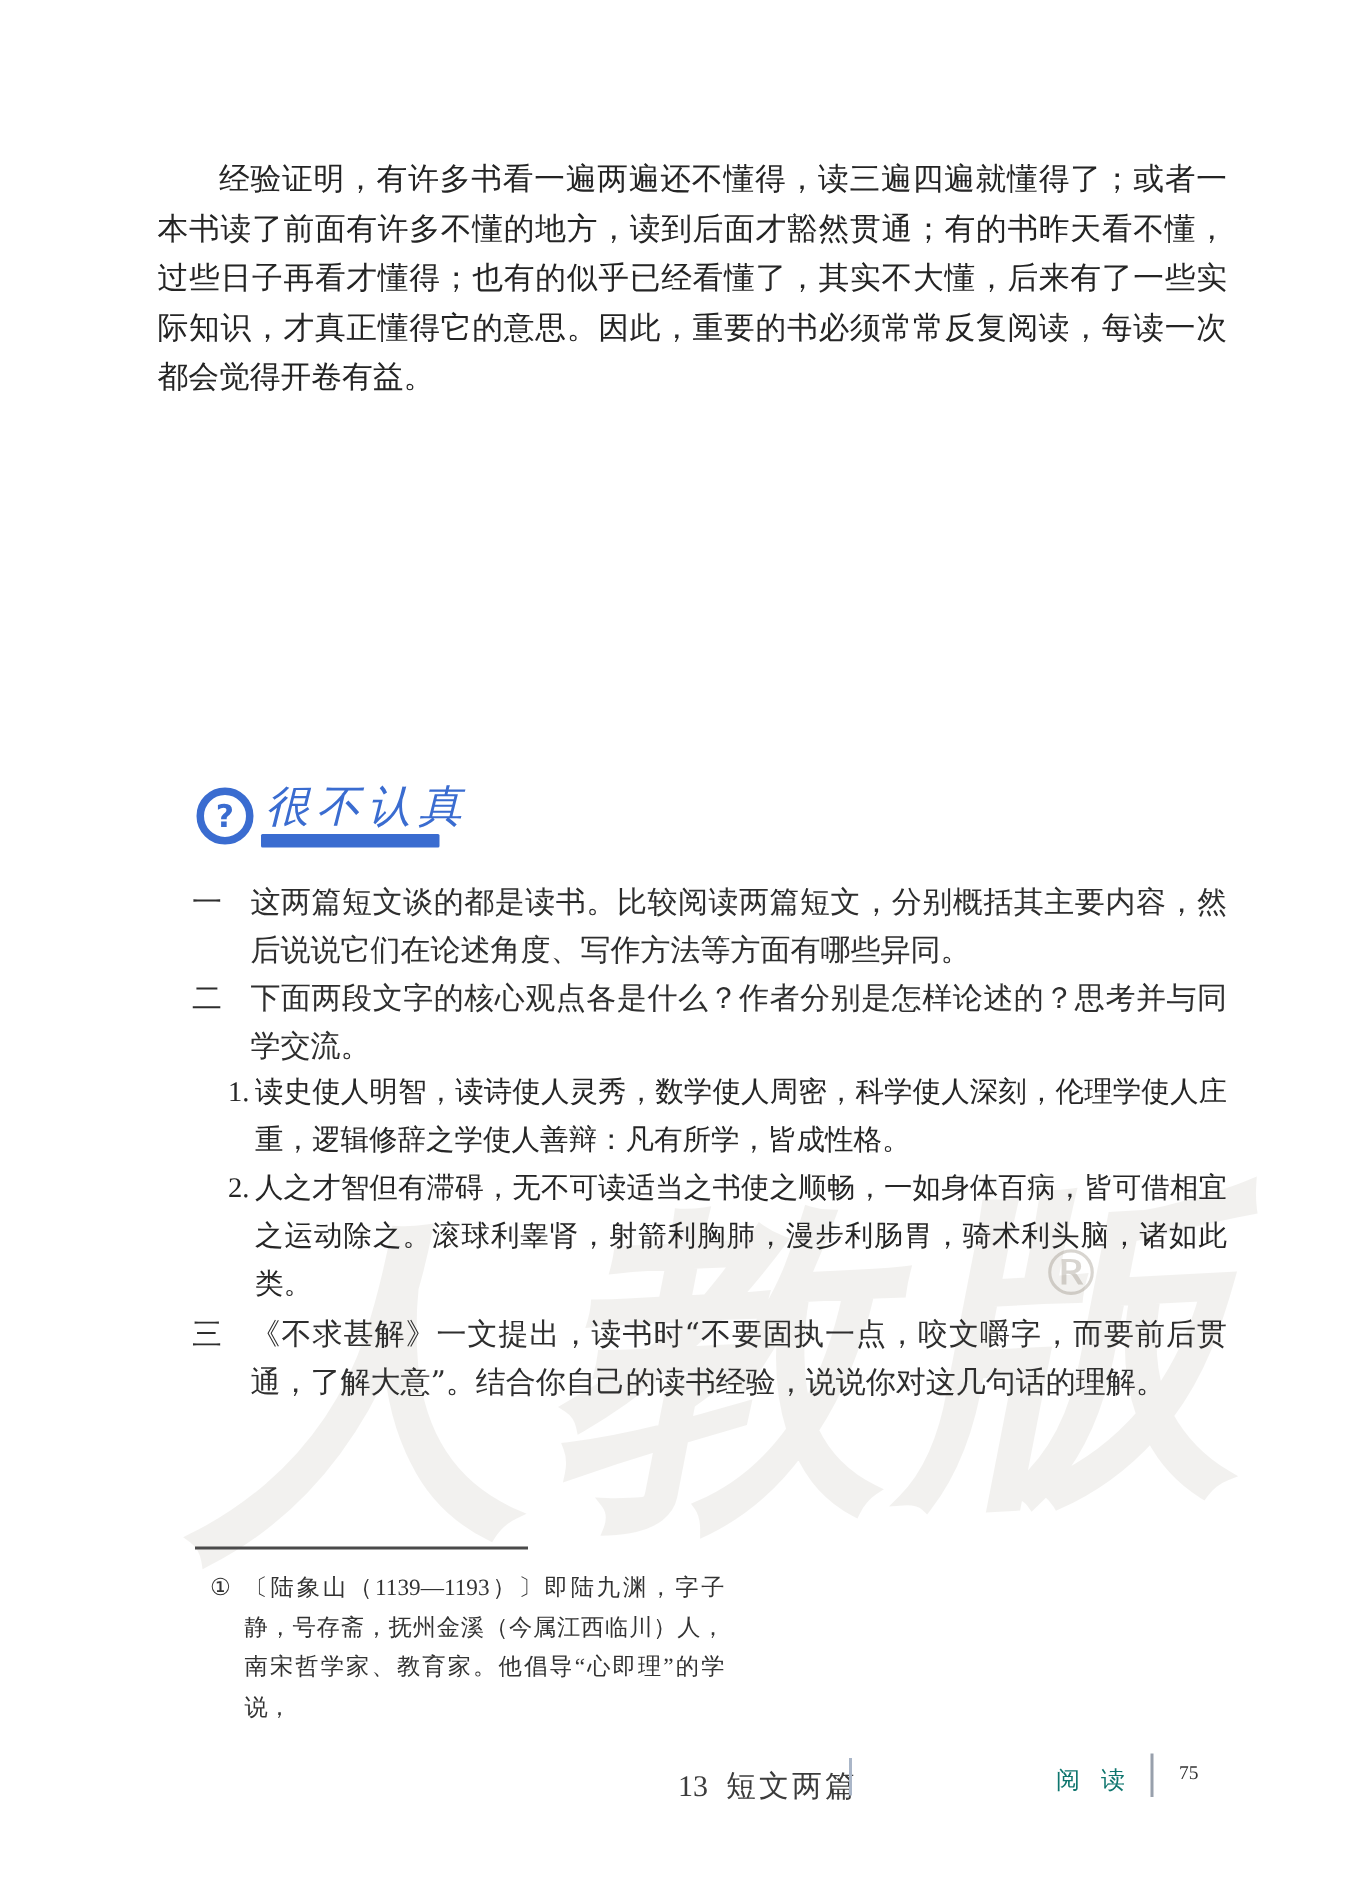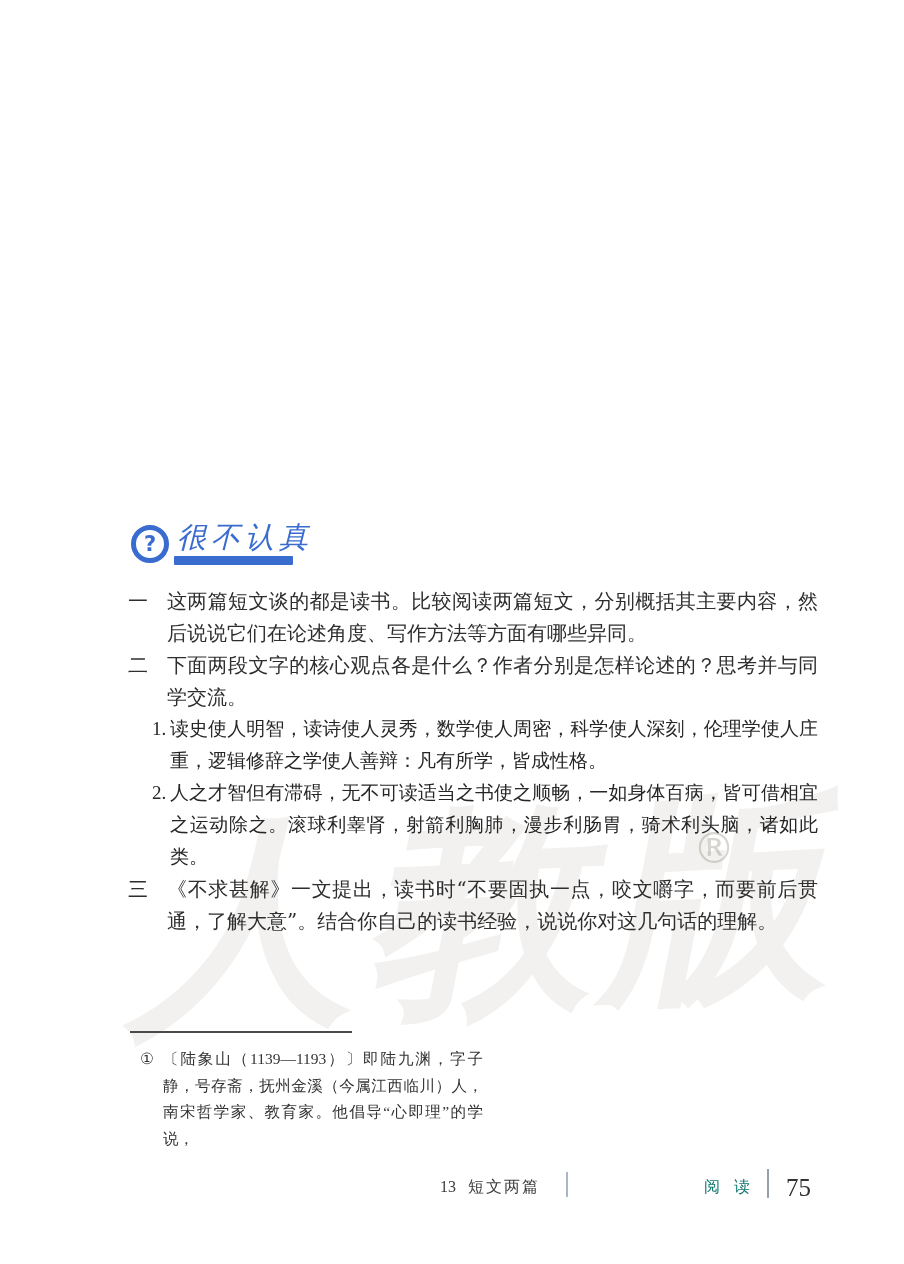--- a/index.html
+++ b/index.html
@@ -202,6 +202,7 @@
   <div class="content">
 
     <div class="body-text">
+      <p>经验证明，有许多书看一遍两遍还不懂得，读三遍四遍就懂得了；或者一本书读了前面有许多不懂的地方，读到后面才豁然贯通；有的书昨天看不懂，过些日子再看才懂得；也有的似乎已经看懂了，其实不大懂，后来有了一些实际知识，才真正懂得它的意思。因此，重要的书必须常常反复阅读，每读一次都会觉得开卷有益。</p>
     </div>
 
     <div class="qmark-icon">?</div>

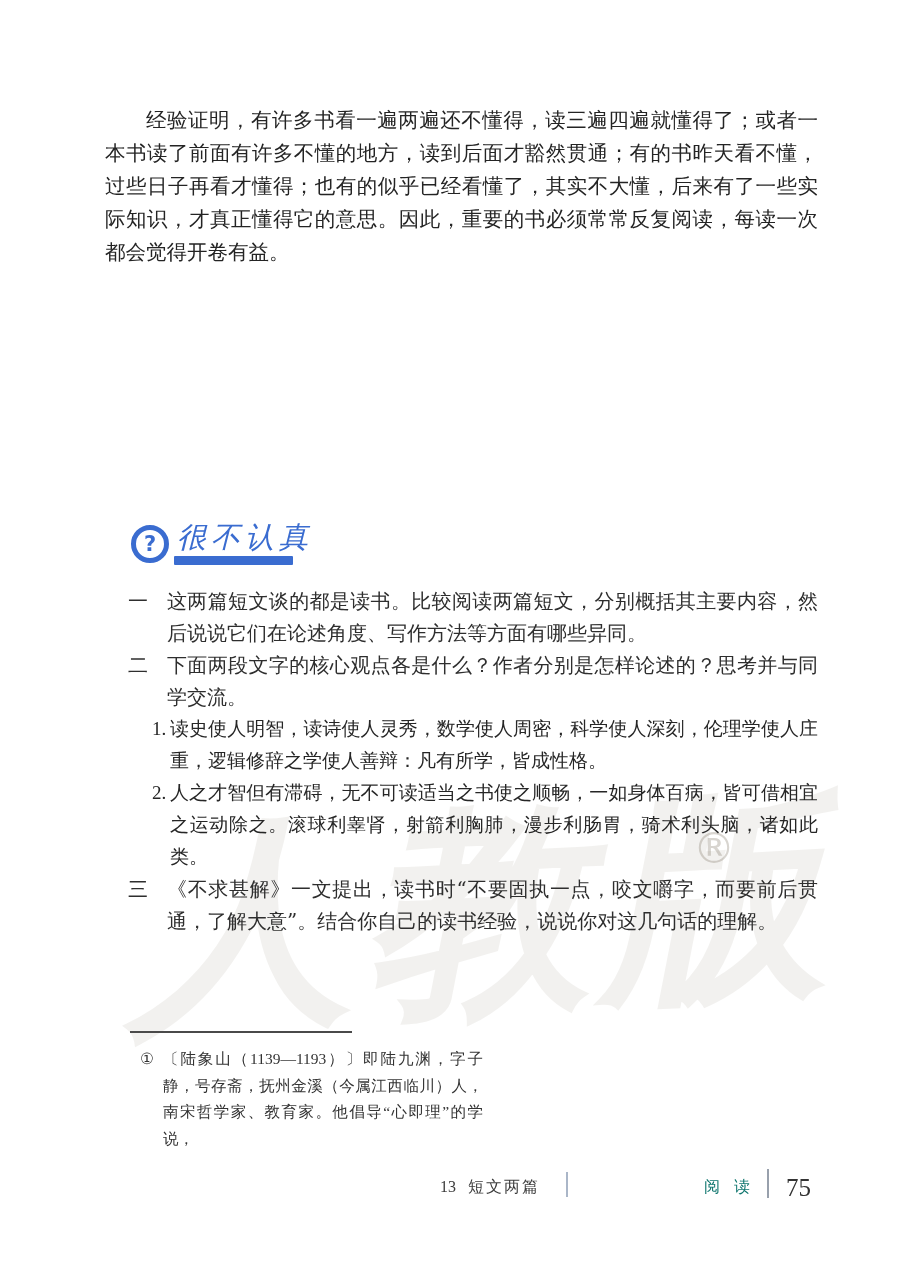--- a/index.html
+++ b/index.html
@@ -153,9 +153,9 @@
   
   .footer-lesson {
     position: absolute;
-    left: 440px;
+    left: 452px;
     top: 1177px;
-    font-size: 16px;
+    font-size: 20px;
     color: #3c3c3c;
   }
   .footer-lesson .lesson-title { margin-left: 12px; letter-spacing: 2px; }

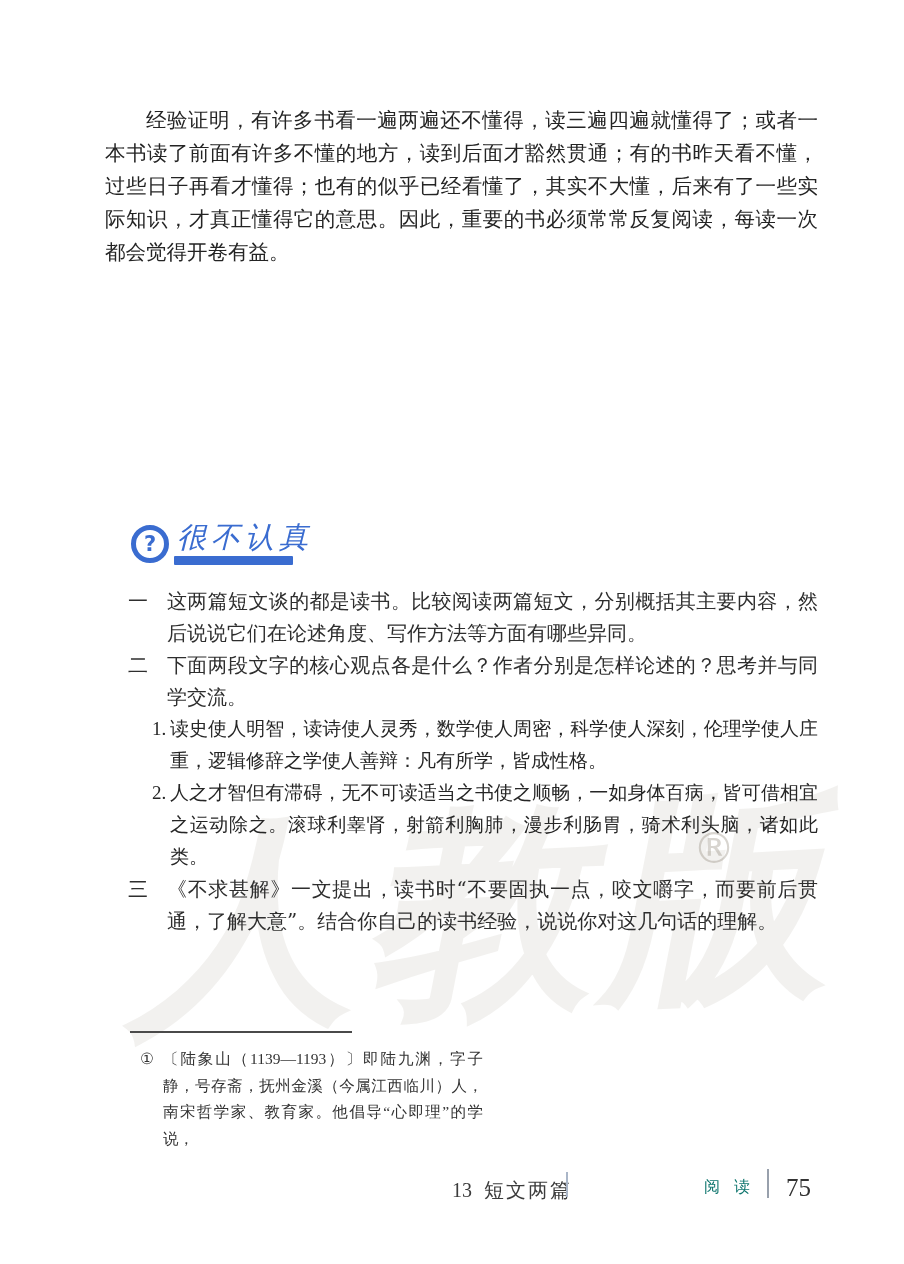--- a/index.html
+++ b/index.html
@@ -187,7 +187,7 @@
     position: absolute;
     left: 786px;
     top: 1174px;
-    font-size: 25px;
+    font-size: 13px;
     color: #333333;
   }
 </style>

